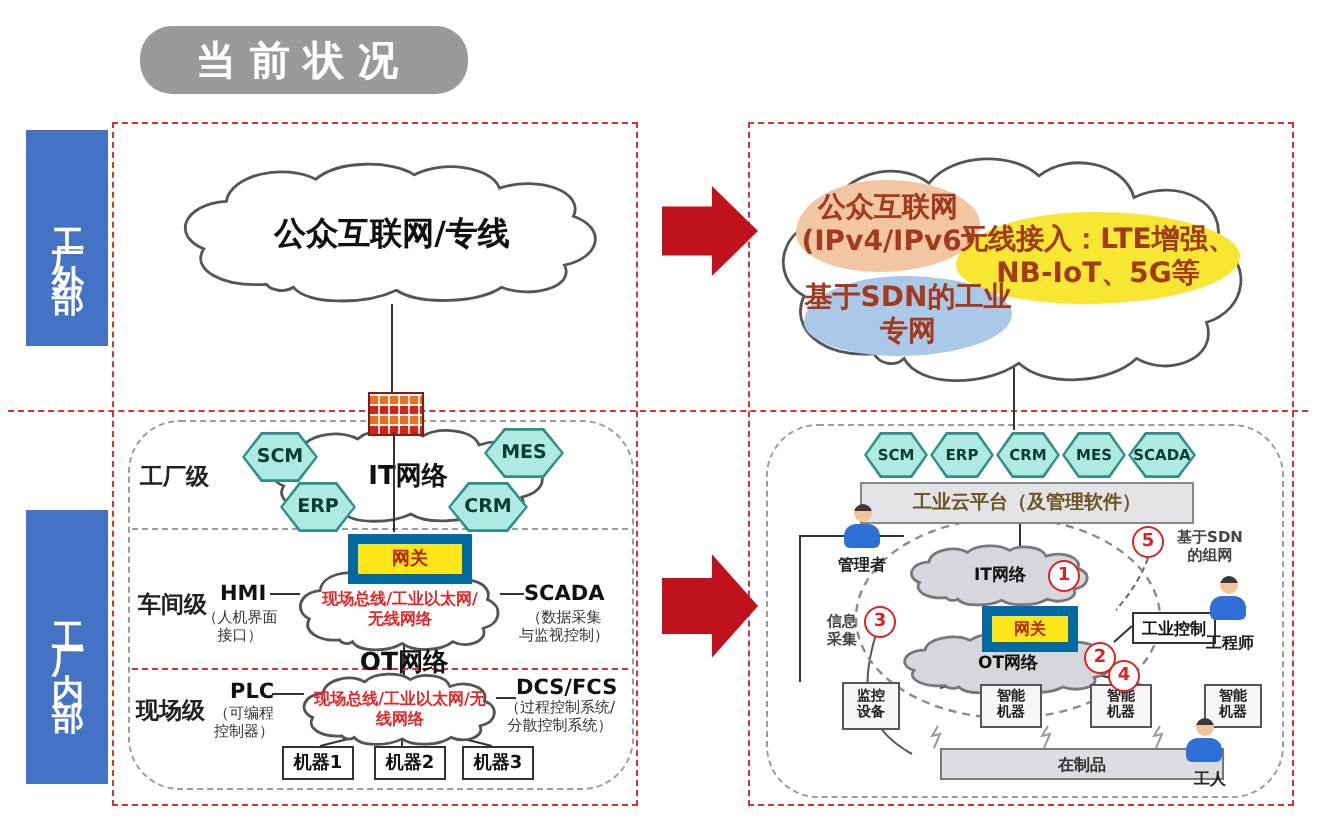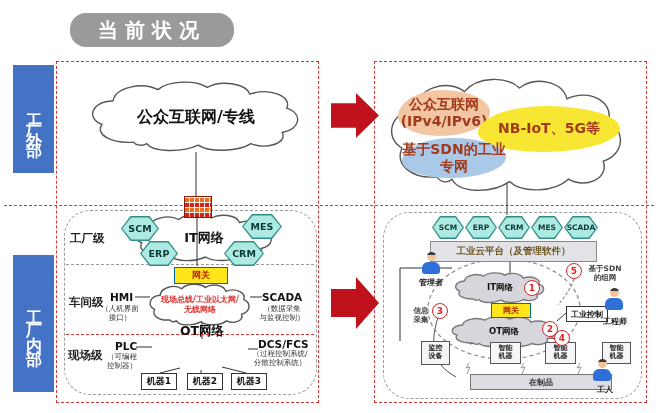--- a/index.html
+++ b/index.html
@@ -235,6 +235,7 @@
     <span>(IPv4/IPv6)</span>
   </div>
   <div class="abs blob" style="left:478px;top:106px;width:142px;height:46px;background:var(--blob-yellow,#f7e733);">
+    <span>无线接入：LTE增强、</span>
     <span>NB-IoT、5G等</span>
   </div>
   <div class="abs blob" style="left:402px;top:138px;width:104px;height:40px;background:var(--blob-blue,#aac8e8);">

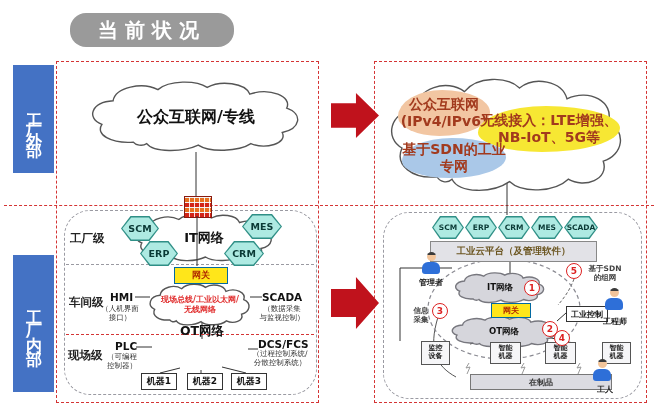--- a/index.html
+++ b/index.html
@@ -37,7 +37,7 @@
        font-weight:bold;font-size:9.5px;color:#0a3a36;}
   .hex-sm .hex-in{font-size:7.5px;}
   
-  .gw{background:var(--gateway-yellow,#ffe61a);border:1px solid #0369a1;color:#b02800;
+  .gw{background:var(--gateway-yellow,#ffe61a);border:5px solid #0369a1;color:#b02800;
       font-weight:bold;display:flex;align-items:center;justify-content:center;z-index:3;}
   
   .badge{width:14px;height:14px;border:1.3px solid #d22;border-radius:50%;background:#fff;

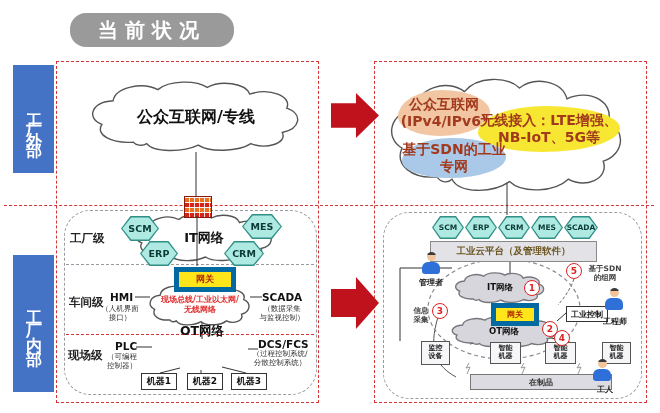--- a/index.html
+++ b/index.html
@@ -210,6 +210,15 @@
     <span>（可编程</span>
     <span>控制器）</span>
   </div>
+  <div class="abs cloud-box cloud-white" style="left:148px;top:336px;width:104px;height:38px;">
+    <svg viewBox="0 0 200 100" preserveAspectRatio="none">
+        <use href="#cloudP"></use>
+      </svg>
+    <div class="ct red-cloud-text">
+      <span>现场总线/工业以太网/无</span>
+      <span>线网络</span>
+    </div>
+  </div>
   <div class="abs t-title" style="left:258px;top:338px;">DCS/FCS</div>
   <div class="abs sub two-line" style="left:248px;top:349px;width:64px;">
     <span>（过程控制系统/</span>

